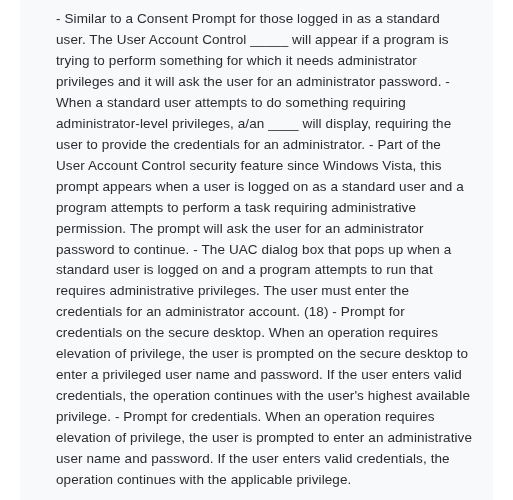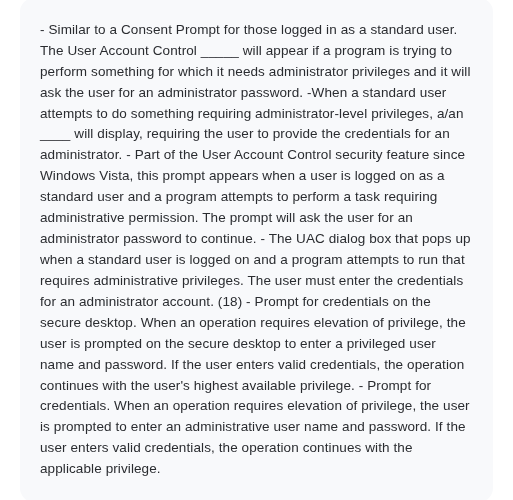--- a/index.html
+++ b/index.html
@@ -27,6 +27,7 @@
       font-size: 13.5px;
       line-height: 1.55;
       letter-spacing: 0.1px;
+      margin-left: 16px;
     }
   </style>
 </head>

